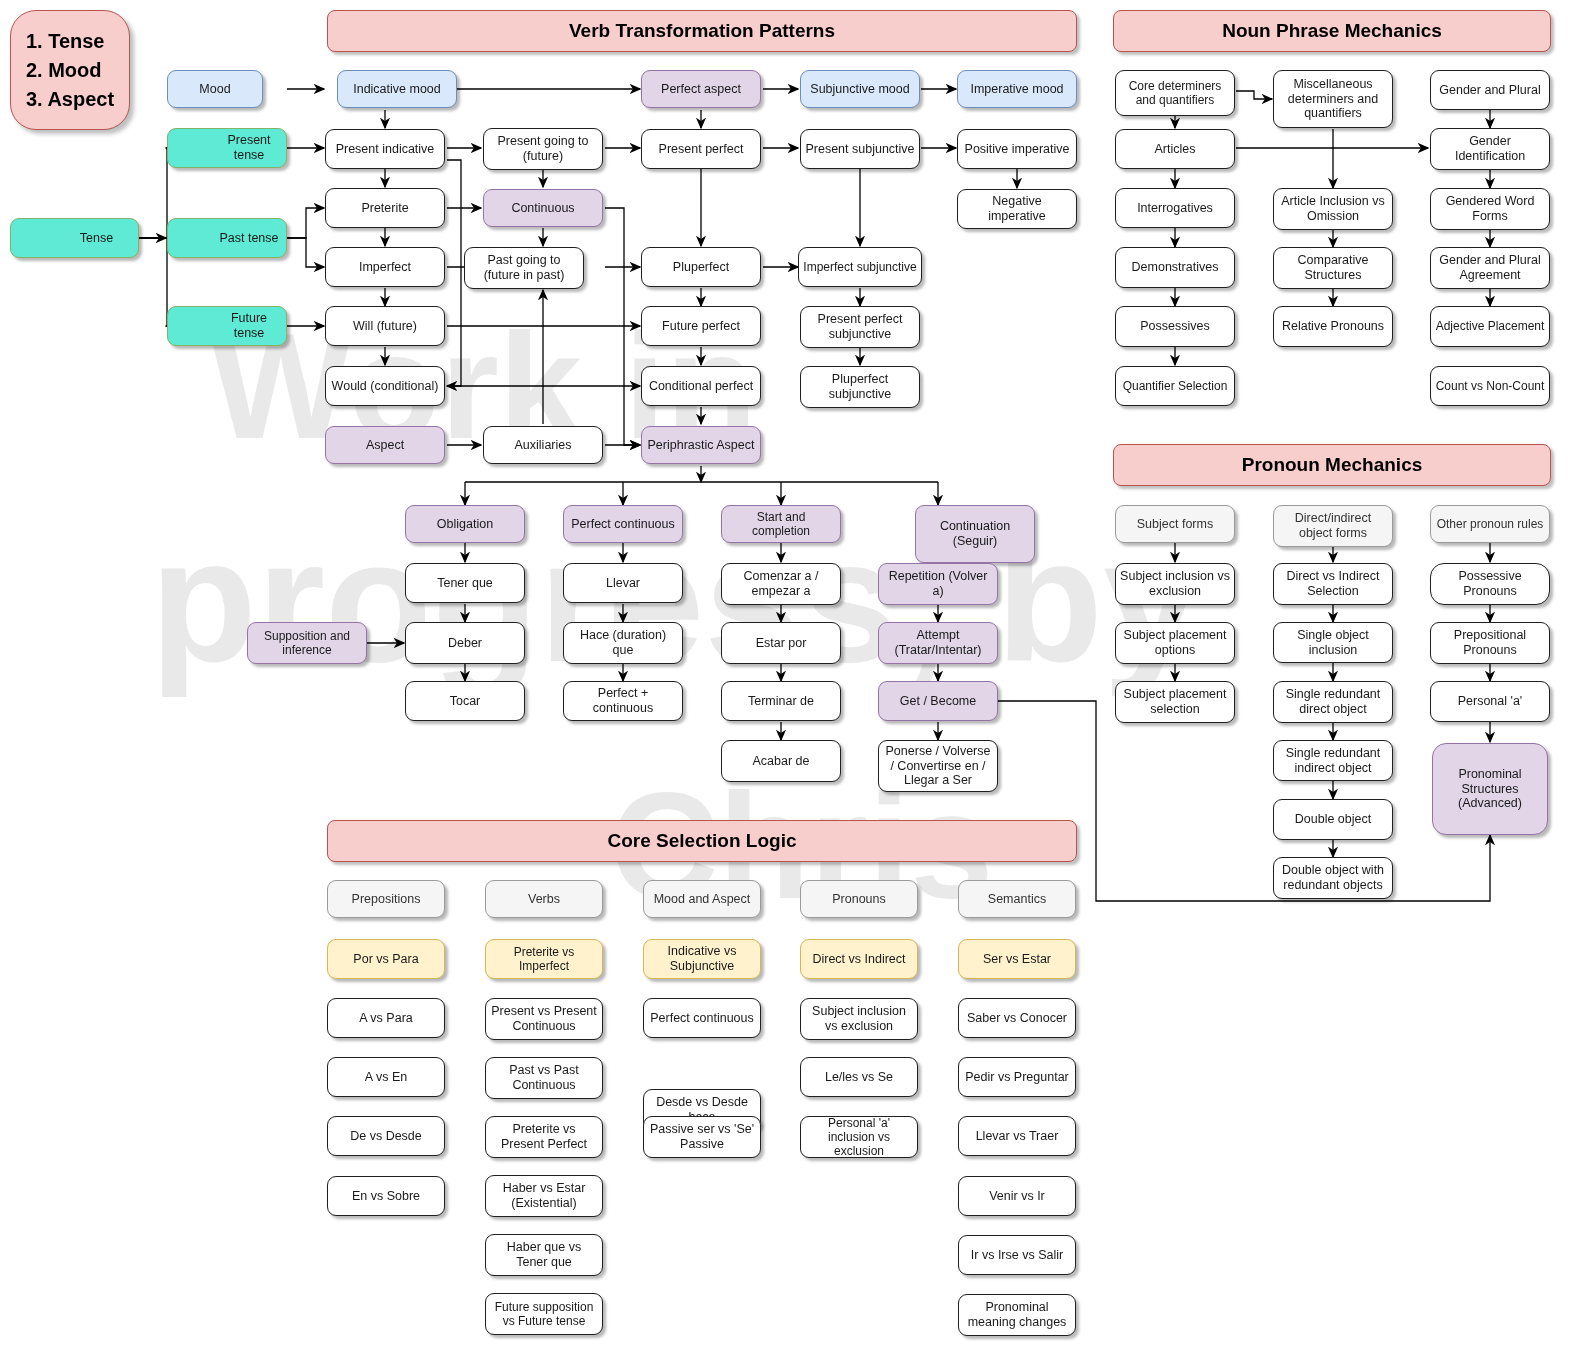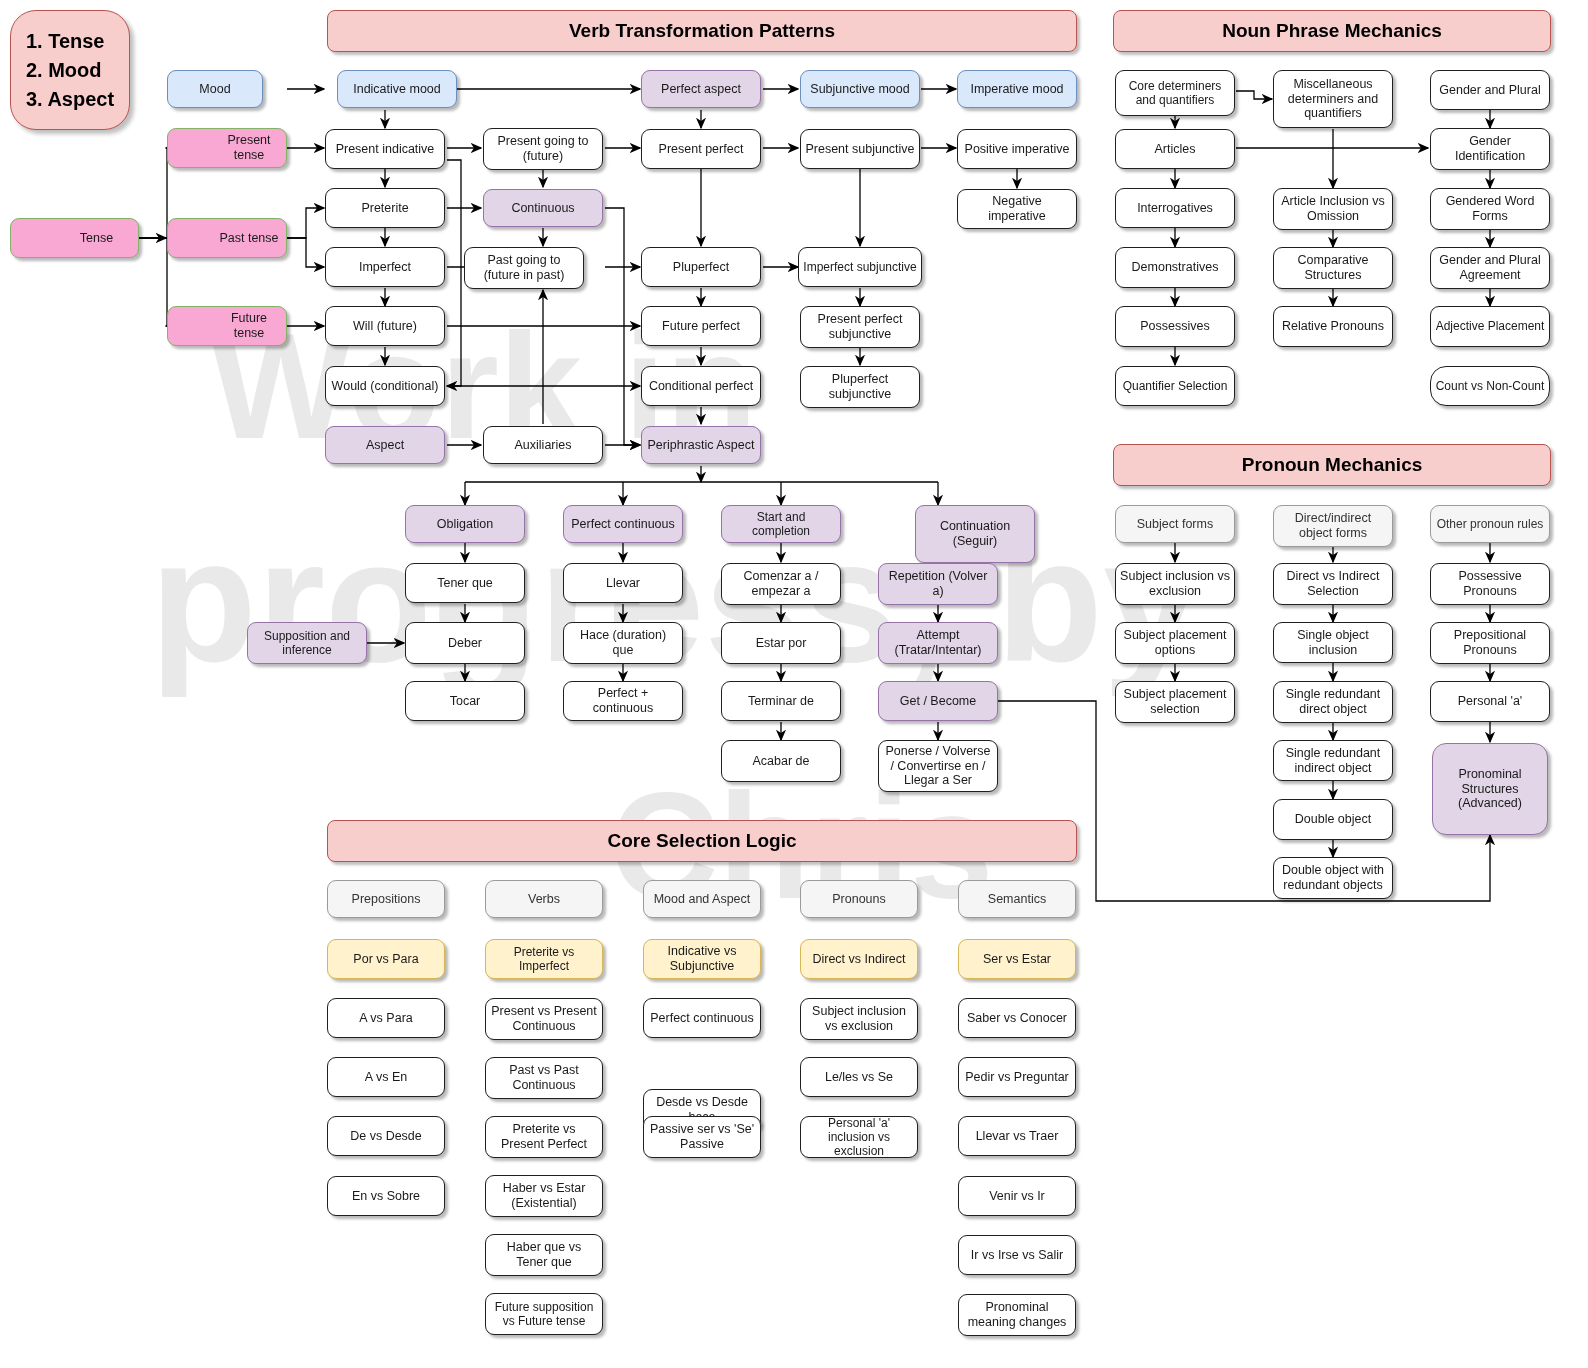--- a/index.html
+++ b/index.html
@@ -34,7 +34,7 @@
     padding:2px 4px;
     box-shadow:3px 3px 3px rgba(0,0,0,0.28);
   }
-  .green{background:#f9a8d4;border-color:#82b366;padding-left:48px;}
+  .green{background:#5eead4;border-color:#82b366;padding-left:48px;}
   .blue{background:#dae8fc;border-color:#6c8ebf;}
   .purple{background:#e1d5e7;border-color:#9673a6;}
   .yellow{background:#fff2cc;border-color:#d6b656;}

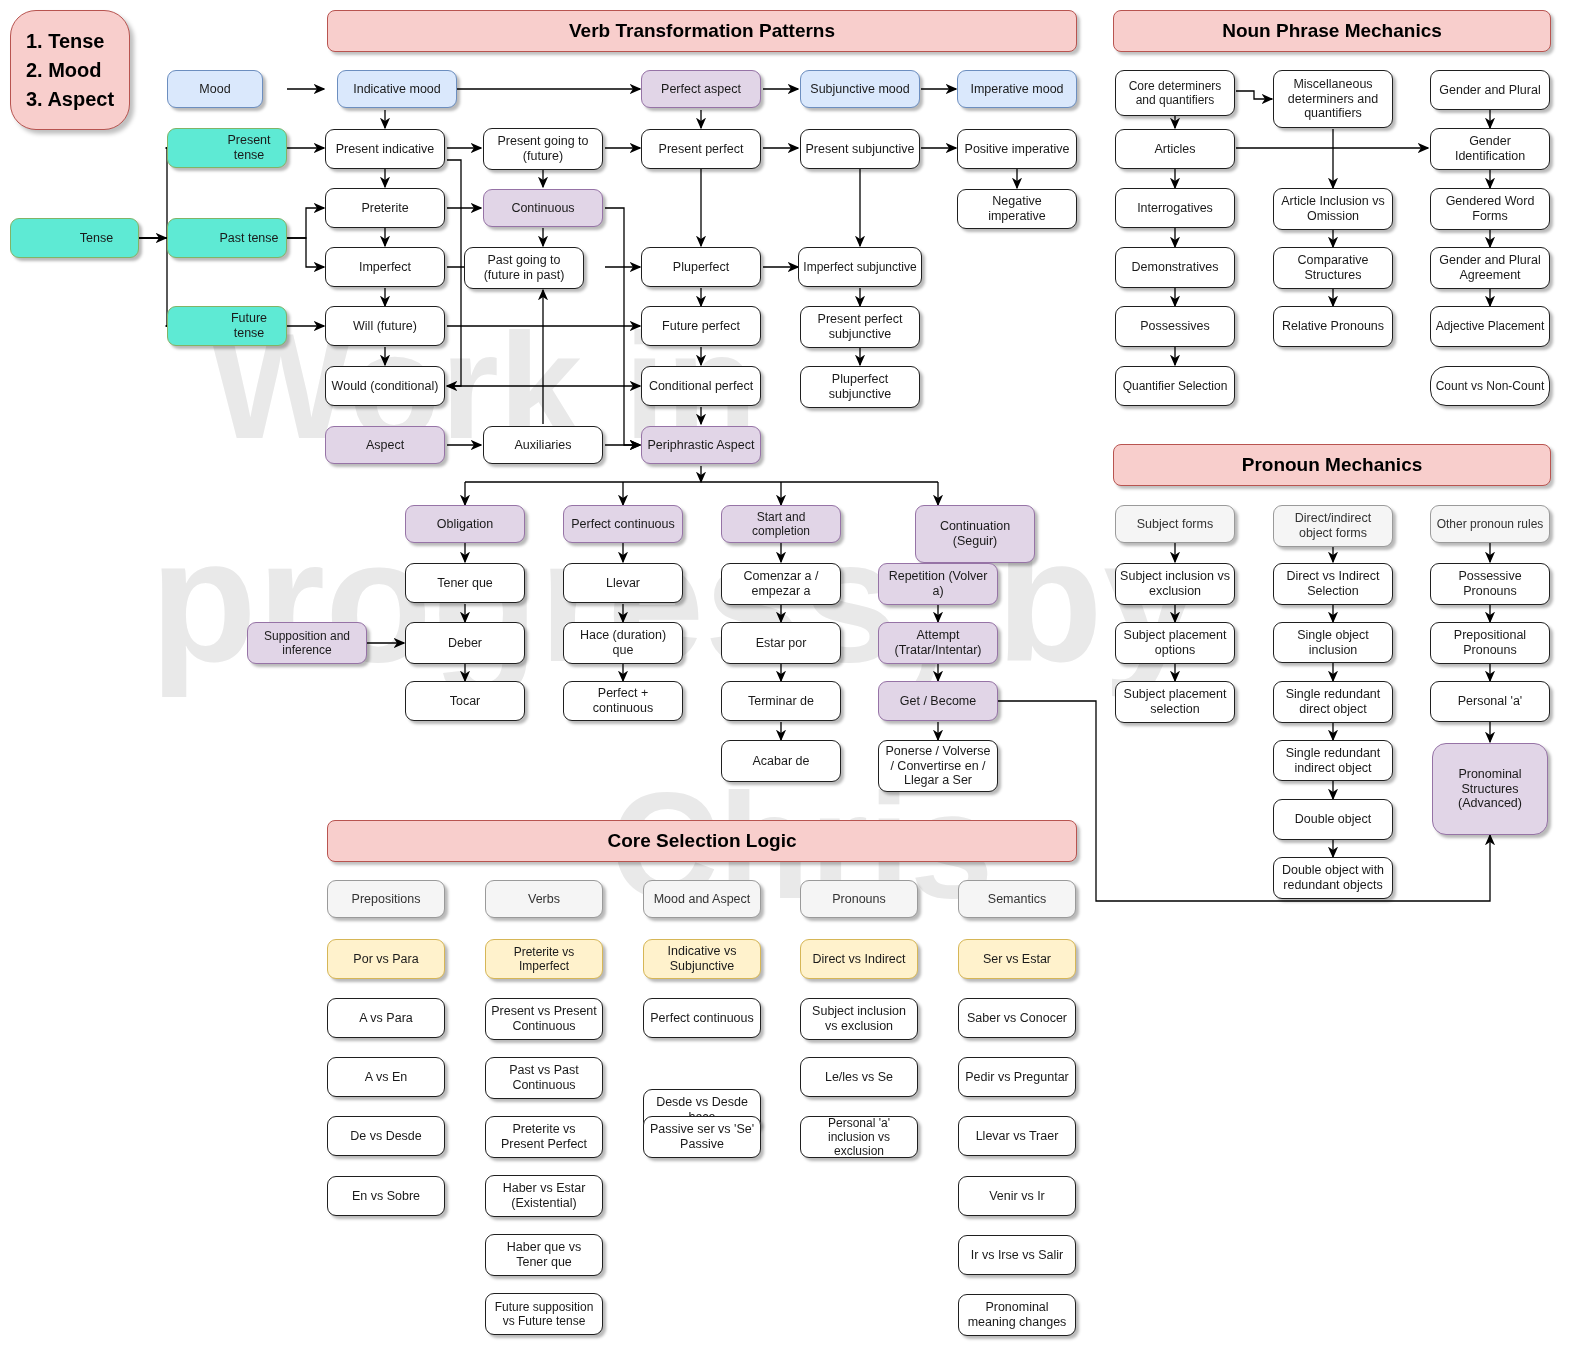--- a/index.html
+++ b/index.html
@@ -299,7 +299,7 @@
   <div class="node" style="left:1430px;top:188px;width:120px;height:42px;">Gendered Word Forms</div>
   <div class="node" style="left:1430px;top:247px;width:120px;height:42px;">Gender and Plural Agreement</div>
   <div class="node" style="left:1430px;top:306px;width:120px;height:41px;font-size:12px;">Adjective Placement</div>
-  <div class="node" style="left:1430px;top:366px;width:120px;height:40px;font-size:12px;border-radius:16px;">Count vs Non-Count</div>
+  <div class="node" style="left:1430px;top:366px;width:120px;height:40px;font-size:12px;">Count vs Non-Count</div>
 
   <div class="node grey" style="left:1115px;top:505px;width:120px;height:38px;">Subject forms</div>
   <div class="node" style="left:1115px;top:563px;width:120px;height:42px;">Subject inclusion vs exclusion</div>

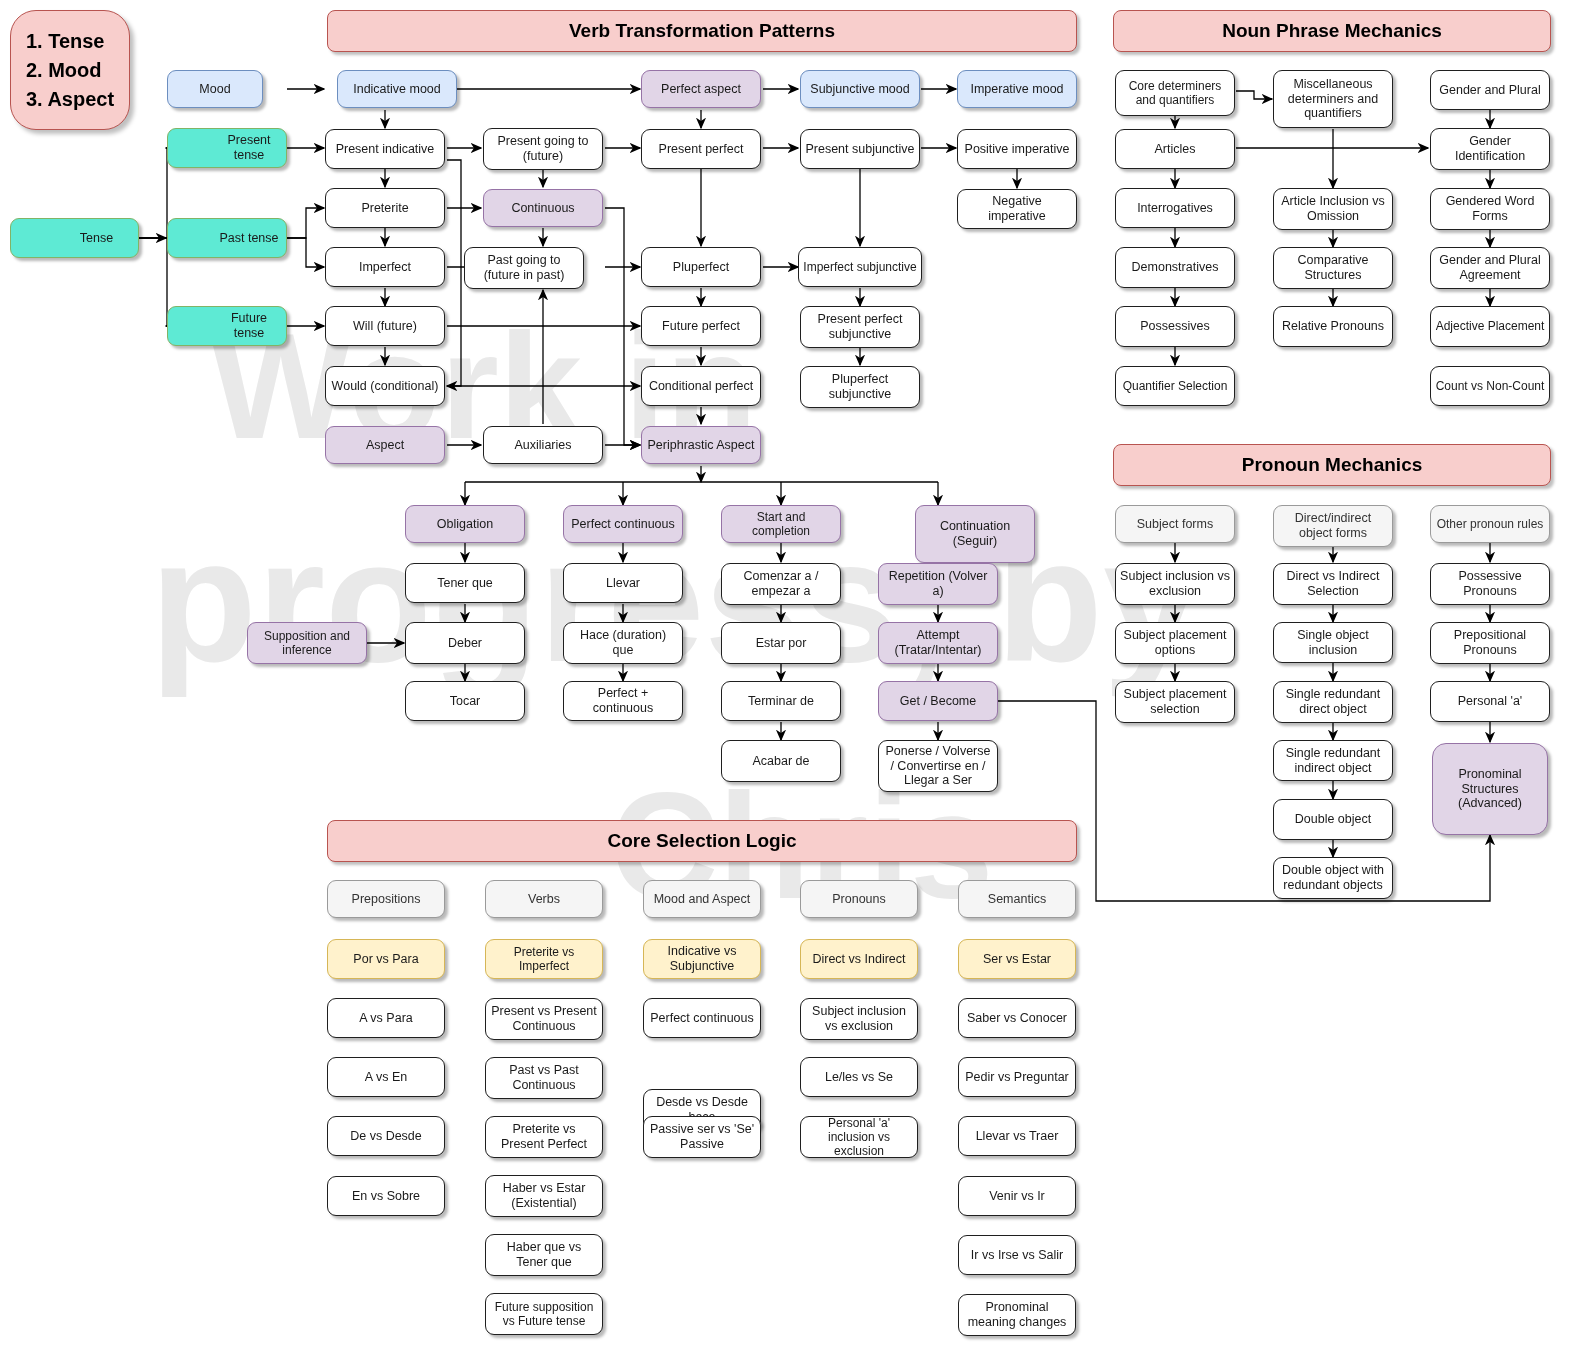--- a/index.html
+++ b/index.html
@@ -315,7 +315,7 @@
   <div class="node" style="left:1273px;top:857px;width:120px;height:42px;">Double object with redundant objects</div>
 
   <div class="node grey" style="left:1430px;top:505px;width:120px;height:38px;font-size:12px;">Other pronoun rules</div>
-  <div class="node" style="left:1430px;top:563px;width:120px;height:42px;">Possessive Pronouns</div>
+  <div class="node" style="left:1430px;top:563px;width:120px;height:42px;border-radius:14px;">Possessive Pronouns</div>
   <div class="node" style="left:1430px;top:622px;width:120px;height:42px;">Prepositional Pronouns</div>
   <div class="node" style="left:1430px;top:681px;width:120px;height:41px;">Personal 'a'</div>
   <div class="node purple sq" style="left:1432px;top:743px;width:116px;height:92px;">Pronominal Structures (Advanced)</div>

